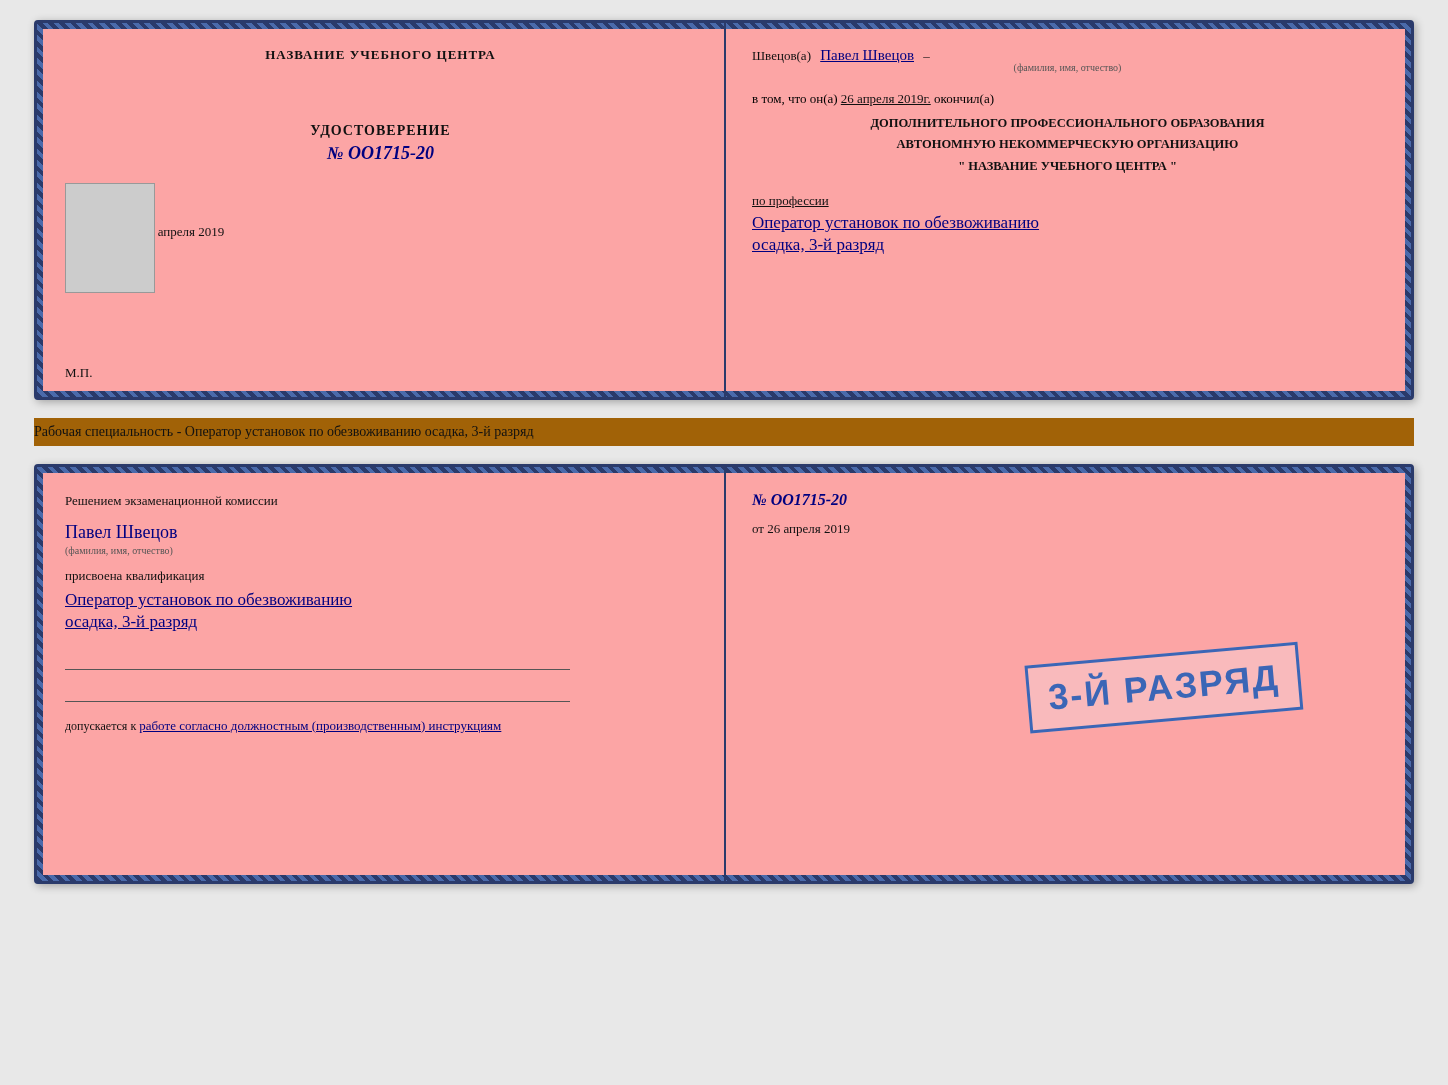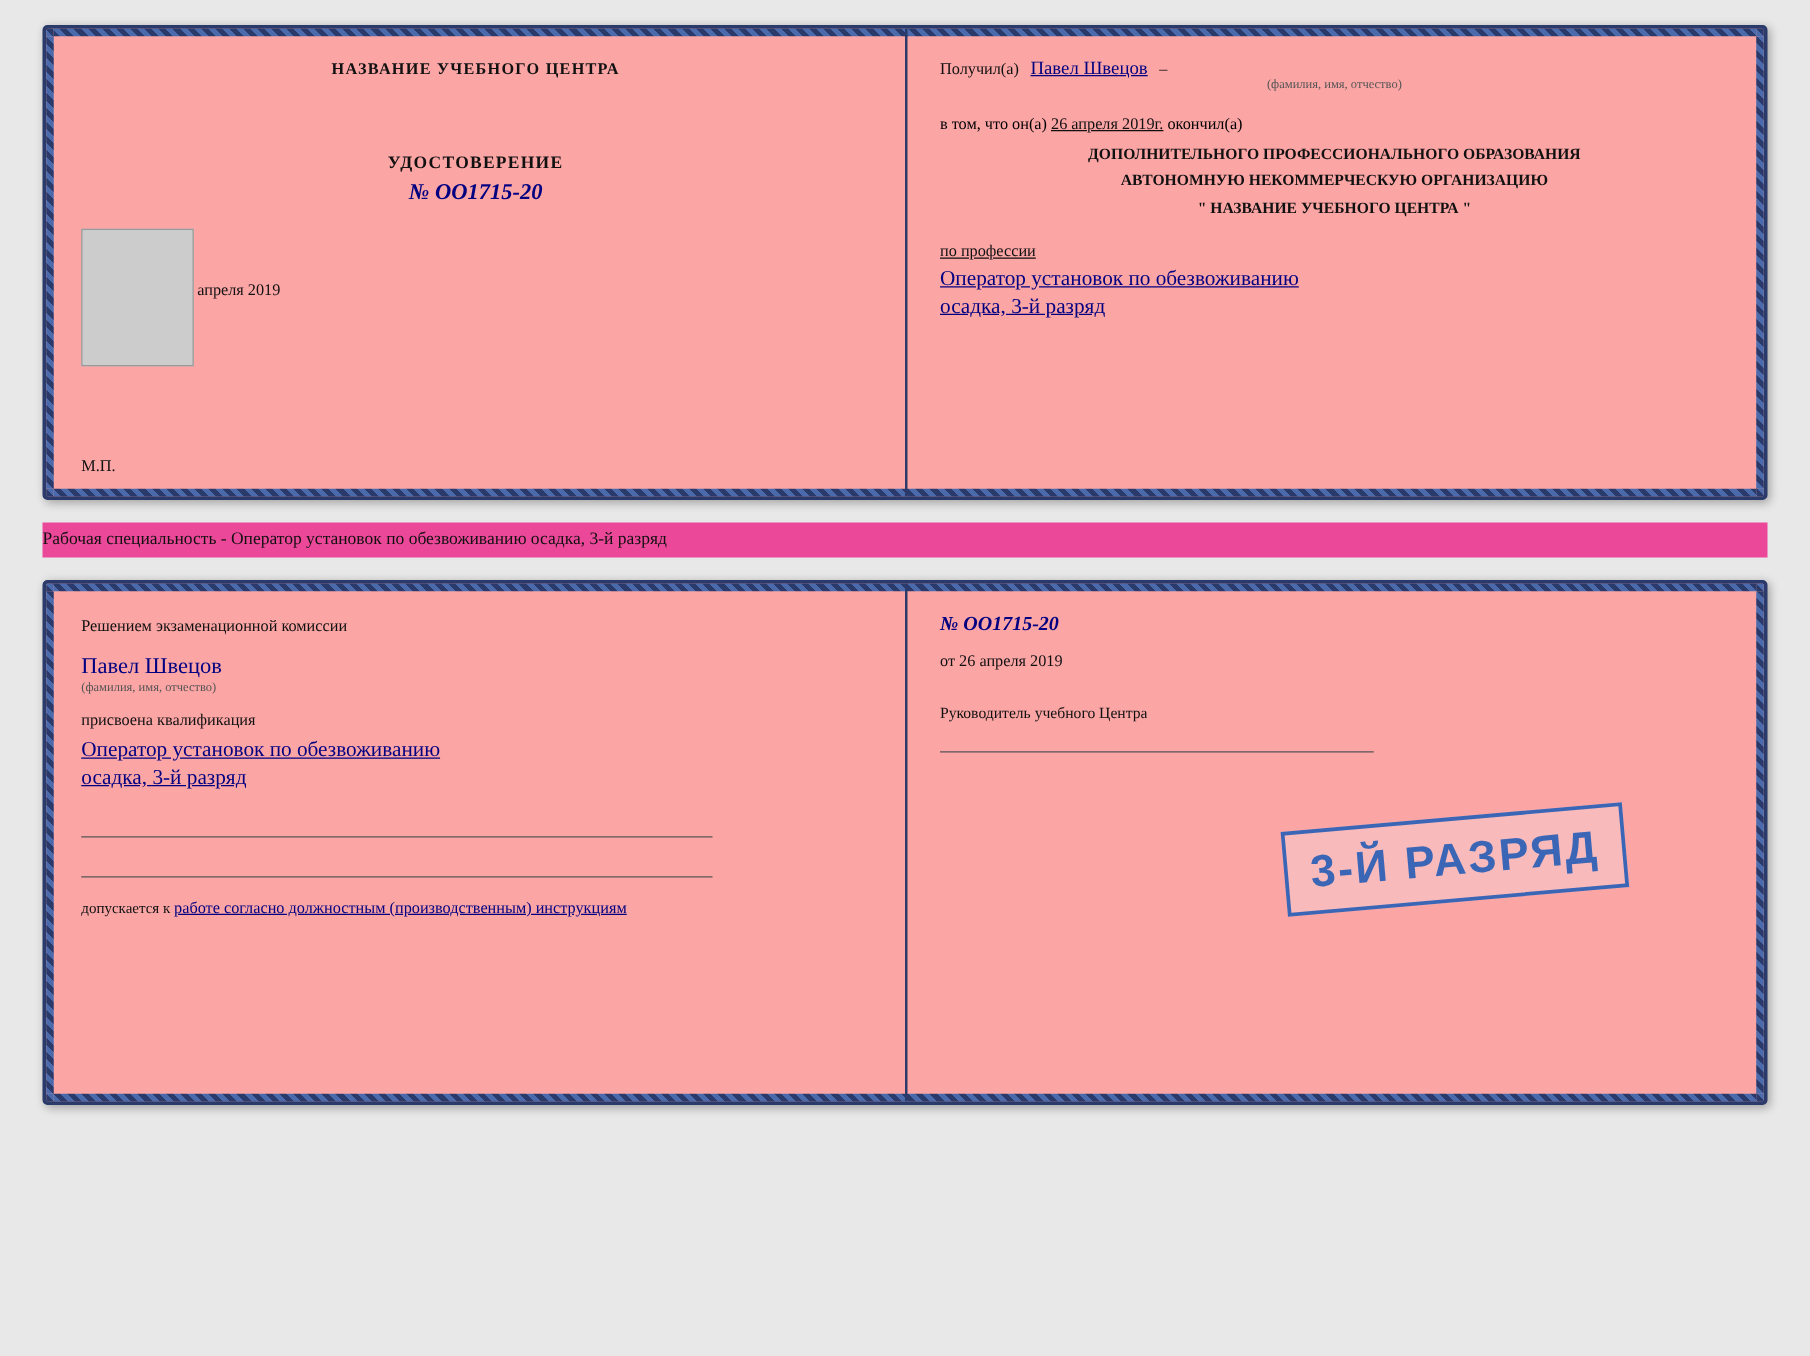--- a/index.html
+++ b/index.html
@@ -371,7 +371,7 @@
 
     <div class="doc-right">
       <div class="received-line">
-        <span>Получил(а)</span>
+        <span>Швецов(а)</span>
         <span class="hw">Павел Швецов</span>
         <span>–</span>
         <span class="small-label">(фамилия, имя, отчество)</span>

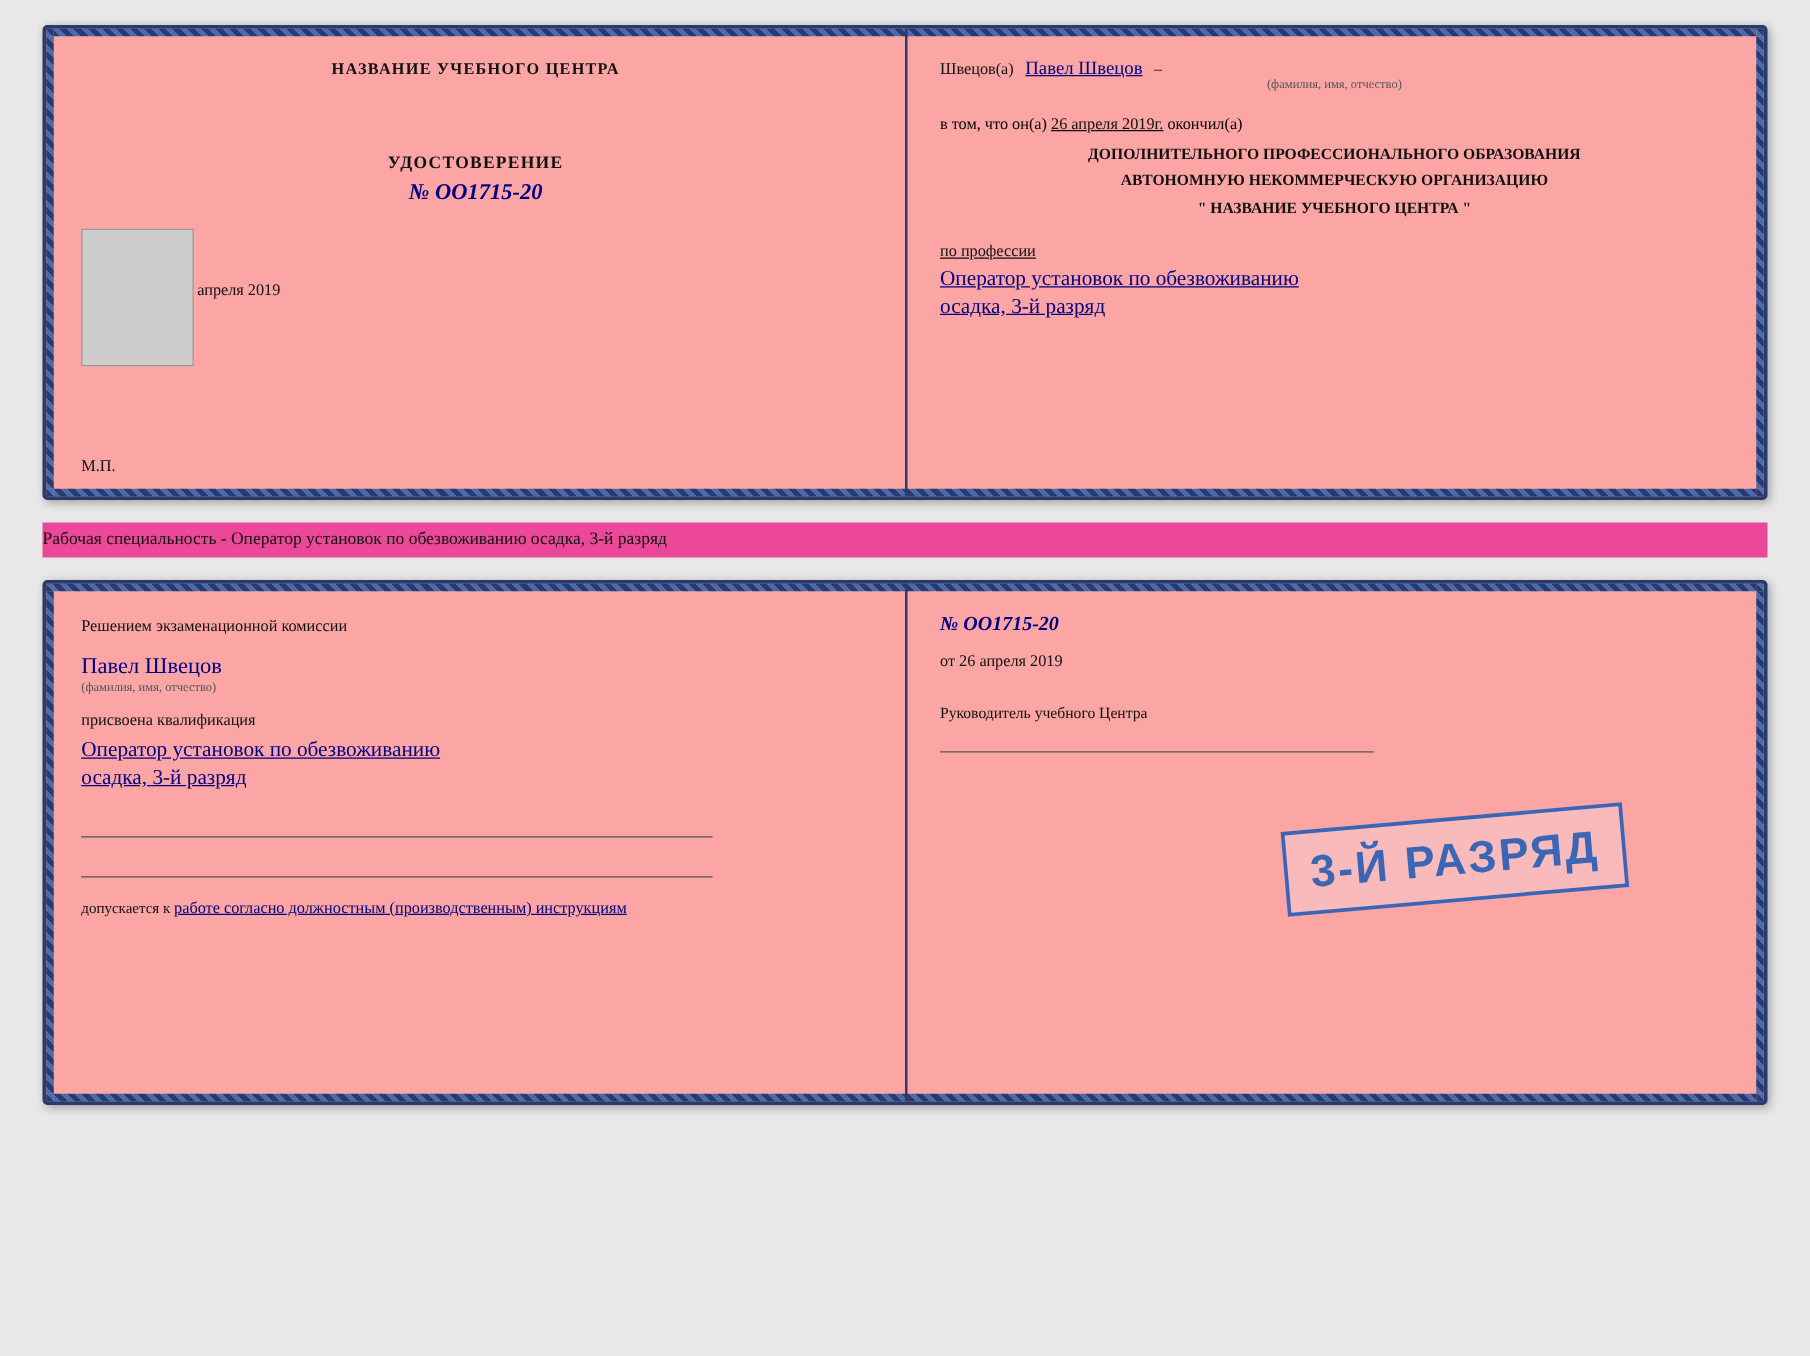--- a/index.html
+++ b/index.html
@@ -187,7 +187,7 @@
       font-size: 14px;
       color: #111;
       padding: 6px 0;
-      background: #ec4899;
+      background: #a16207;
     }
 
     

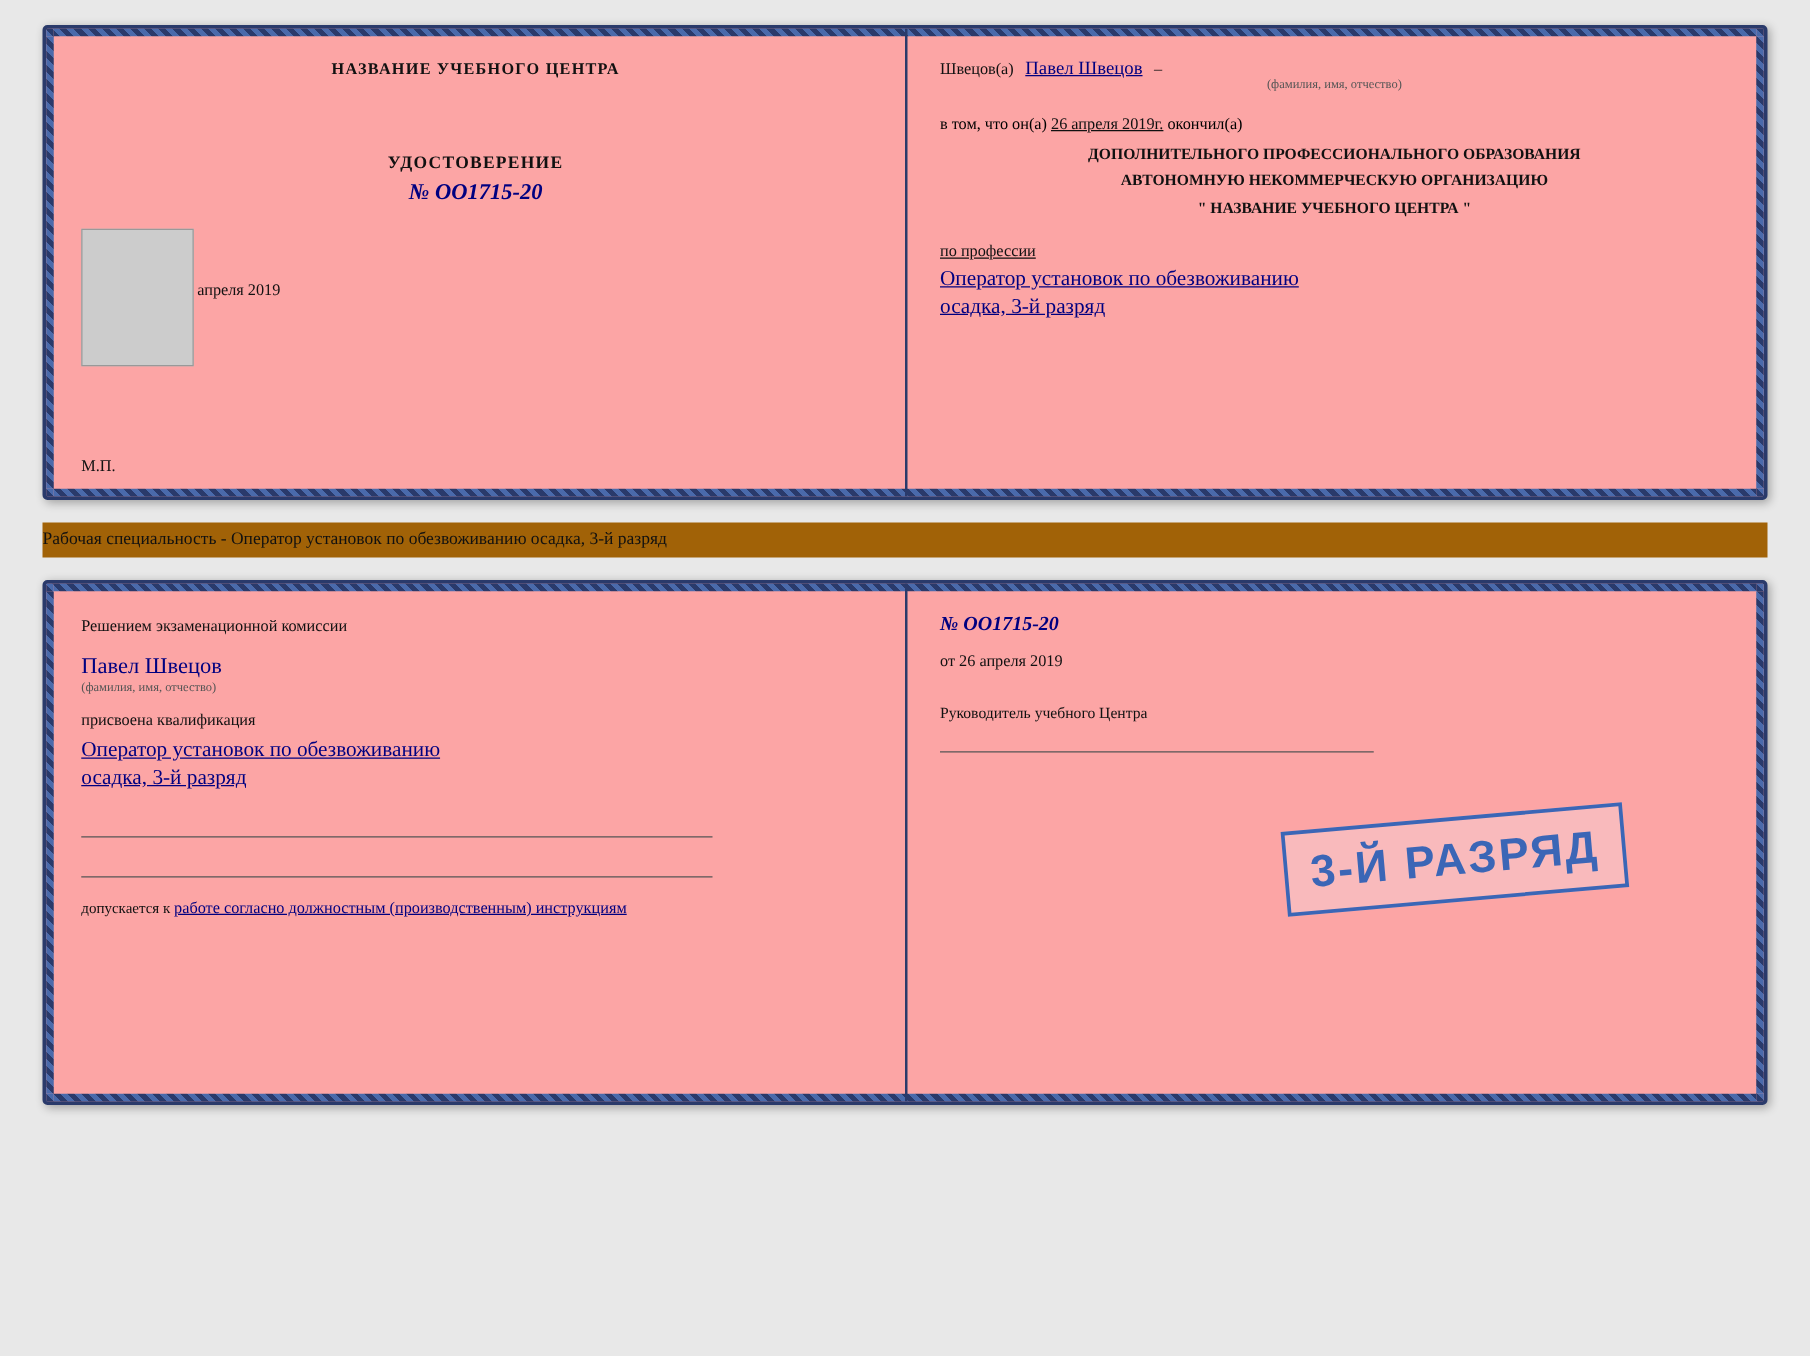--- a/index.html
+++ b/index.html
@@ -432,10 +432,6 @@
       </div>
 
 
-      <div class="rukovoditel-block">
-        <div>Руководитель учебного Центра</div>
-        <div class="sig-line-short"></div>
-      </div>
 
       <div class="stamp">3-й разряд</div>
     </div>

